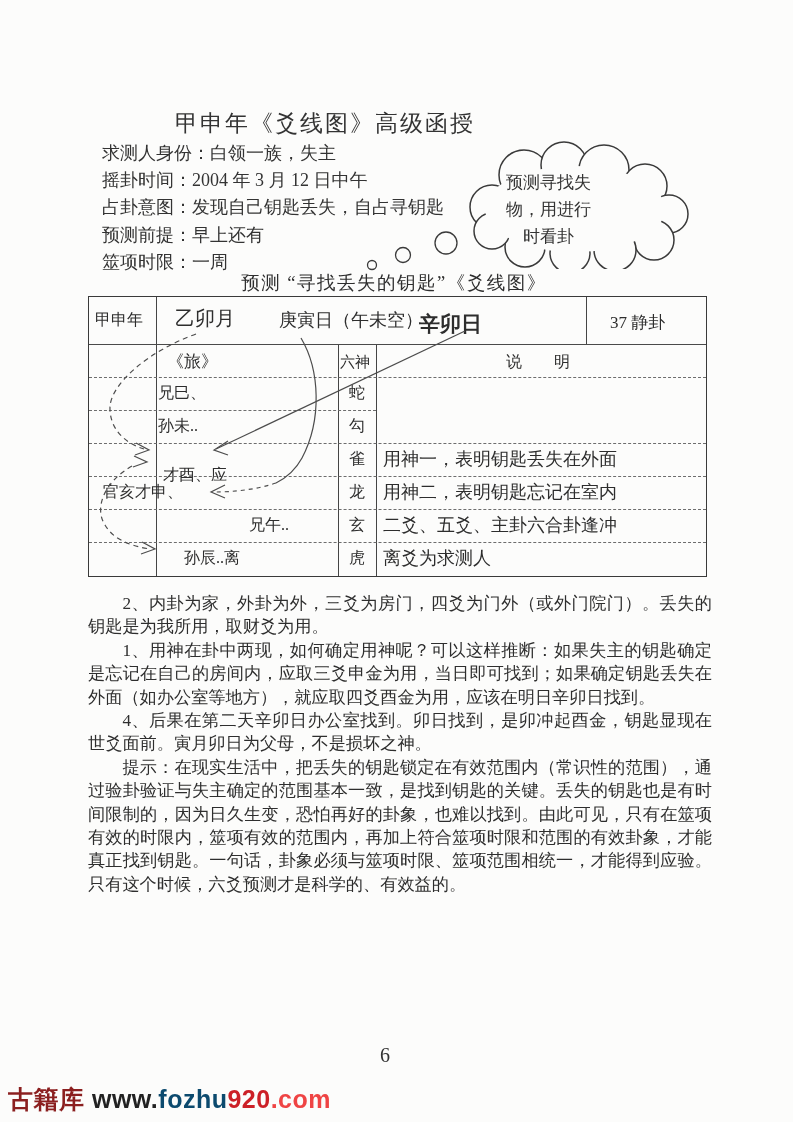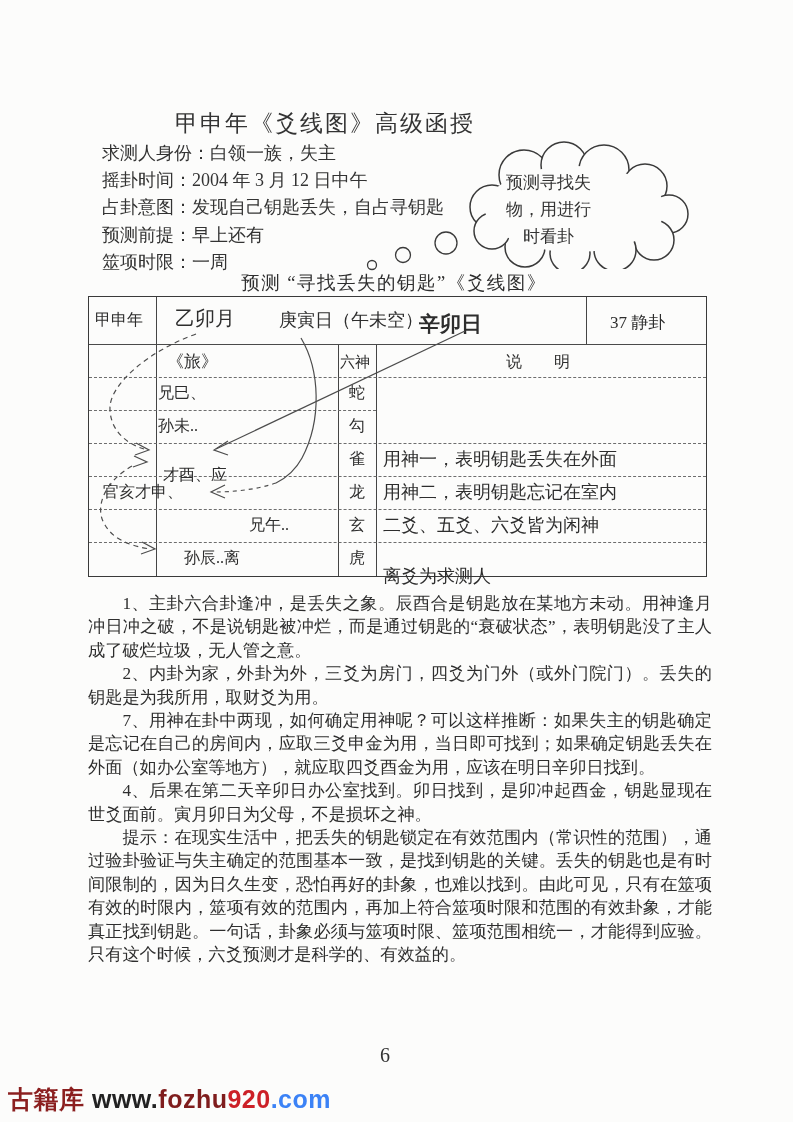--- a/index.html
+++ b/index.html
@@ -107,7 +107,7 @@
 
   <div class="tcell note" style="left:294px;top:150px;">用神一，表明钥匙丢失在外面</div>
   <div class="tcell note" style="left:294px;top:183px;">用神二，表明钥匙忘记在室内</div>
-  <div class="tcell note" style="left:294px;top:216px;">二爻、五爻、六爻皆为闲神</div>
+  <div class="tcell note" style="left:294px;top:216px;">二爻、五爻、主卦六合卦逢冲</div>
   <div class="tcell note" style="left:294px;top:249px;margin-top:18px;">离爻为求测人</div>
 </div>
 

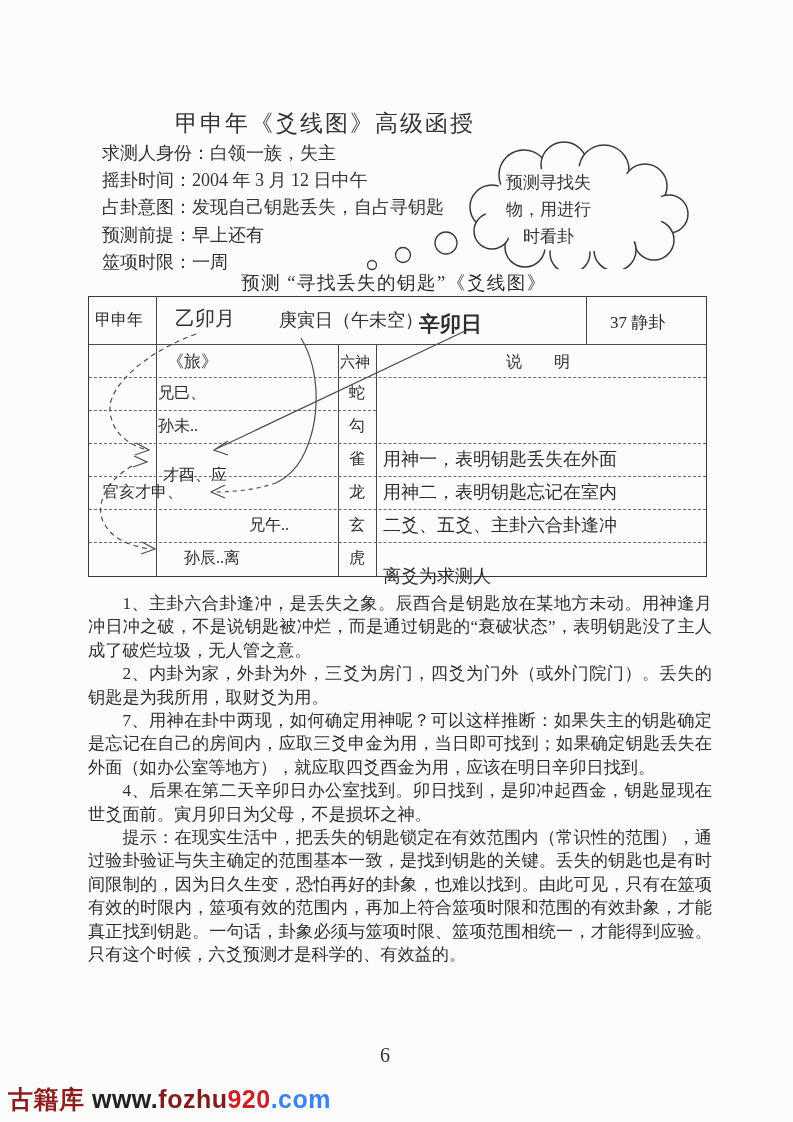--- a/index.html
+++ b/index.html
@@ -108,7 +108,7 @@
   <div class="tcell note" style="left:294px;top:150px;">用神一，表明钥匙丢失在外面</div>
   <div class="tcell note" style="left:294px;top:183px;">用神二，表明钥匙忘记在室内</div>
   <div class="tcell note" style="left:294px;top:216px;">二爻、五爻、主卦六合卦逢冲</div>
-  <div class="tcell note" style="left:294px;top:249px;margin-top:18px;">离爻为求测人</div>
+  <div class="tcell note" style="left:294px;top:249px;">离爻为求测人</div>
 </div>
 
 <svg class="abs" id="overlay" width="793" height="1122" viewBox="0 0 793 1122">

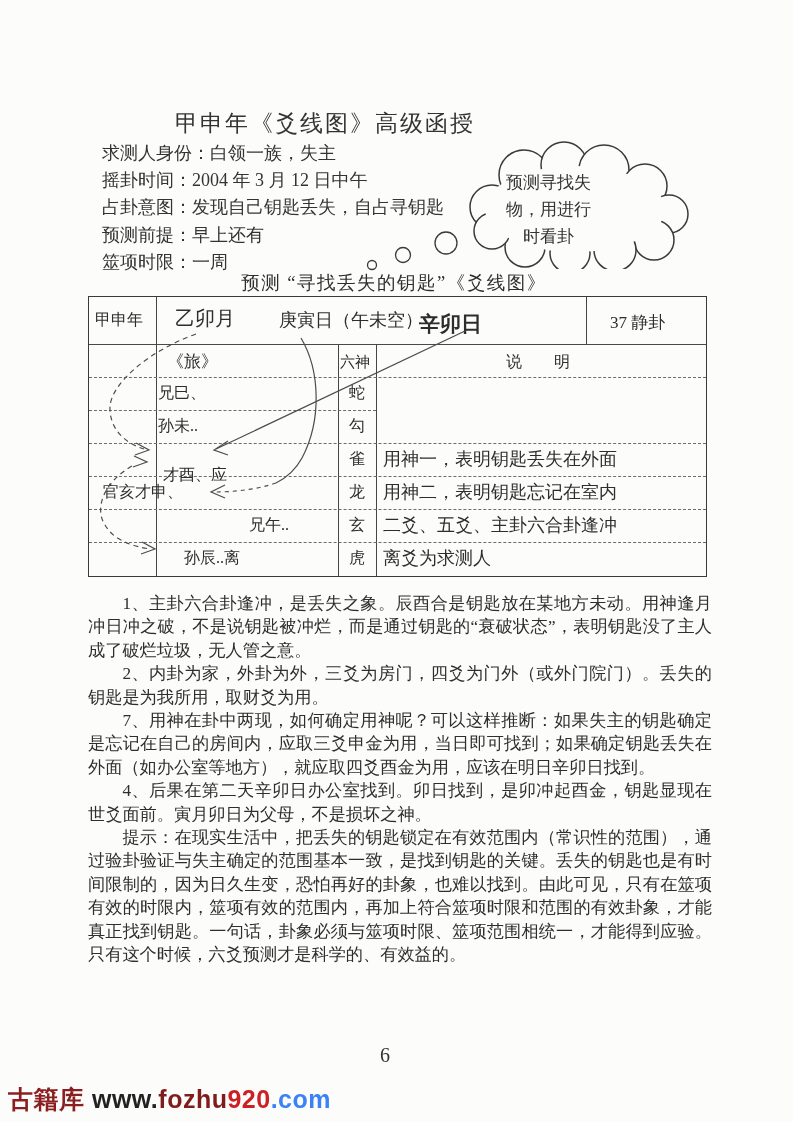--- a/index.html
+++ b/index.html
@@ -132,7 +132,6 @@
 </svg>
 
 <div class="abs" id="analysis">
-  <p>1、主卦六合卦逢冲，是丢失之象。辰酉合是钥匙放在某地方未动。用神逢月冲日冲之破，不是说钥匙被冲烂，而是通过钥匙的“衰破状态”，表明钥匙没了主人成了破烂垃圾，无人管之意。</p>
   <p>2、内卦为家，外卦为外，三爻为房门，四爻为门外（或外门院门）。丢失的钥匙是为我所用，取财爻为用。</p>
   <p>7、用神在卦中两现，如何确定用神呢？可以这样推断：如果失主的钥匙确定是忘记在自己的房间内，应取三爻申金为用，当日即可找到；如果确定钥匙丢失在外面（如办公室等地方），就应取四爻酉金为用，应该在明日辛卯日找到。</p>
   <p>4、后果在第二天辛卯日办公室找到。卯日找到，是卯冲起酉金，钥匙显现在世爻面前。寅月卯日为父母，不是损坏之神。</p>

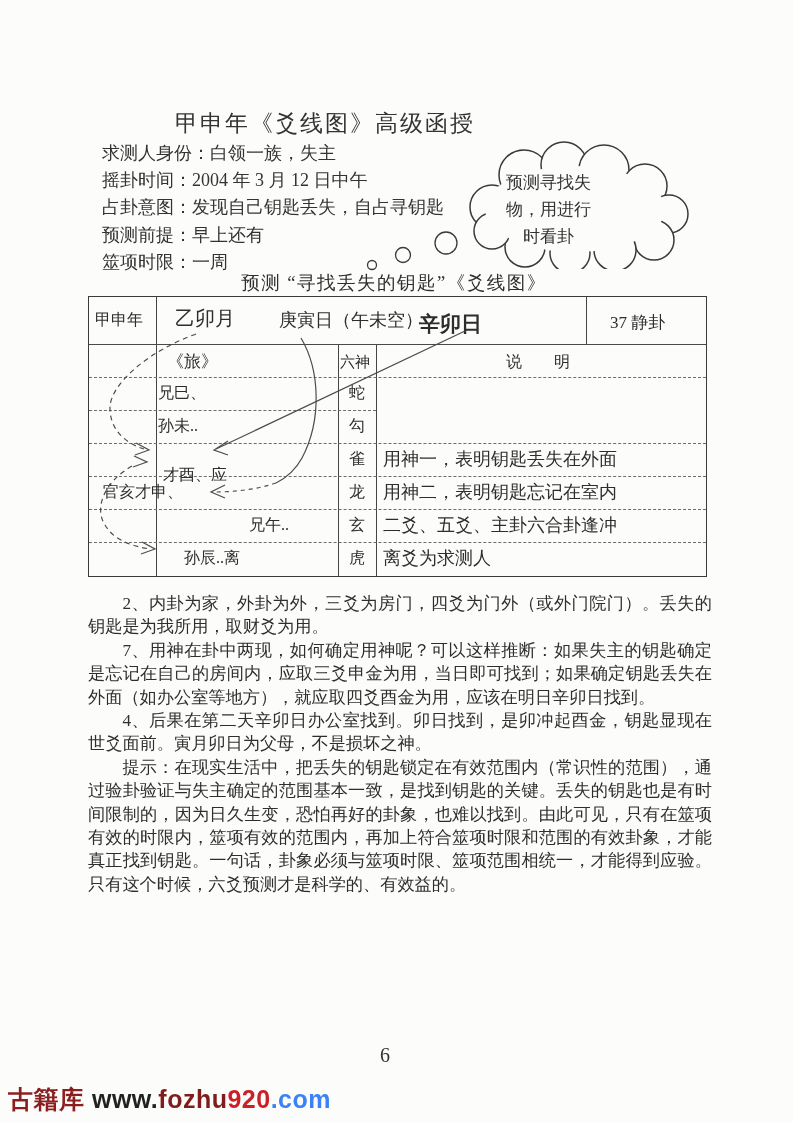--- a/index.html
+++ b/index.html
@@ -133,7 +133,7 @@
 
 <div class="abs" id="analysis">
   <p>2、内卦为家，外卦为外，三爻为房门，四爻为门外（或外门院门）。丢失的钥匙是为我所用，取财爻为用。</p>
-  <p>7、用神在卦中两现，如何确定用神呢？可以这样推断：如果失主的钥匙确定是忘记在自己的房间内，应取三爻申金为用，当日即可找到；如果确定钥匙丢失在外面（如办公室等地方），就应取四爻酉金为用，应该在明日辛卯日找到。</p>
+  <p>1、用神在卦中两现，如何确定用神呢？可以这样推断：如果失主的钥匙确定是忘记在自己的房间内，应取三爻申金为用，当日即可找到；如果确定钥匙丢失在外面（如办公室等地方），就应取四爻酉金为用，应该在明日辛卯日找到。</p>
   <p>4、后果在第二天辛卯日办公室找到。卯日找到，是卯冲起酉金，钥匙显现在世爻面前。寅月卯日为父母，不是损坏之神。</p>
   <p>提示：在现实生活中，把丢失的钥匙锁定在有效范围内（常识性的范围），通过验卦验证与失主确定的范围基本一致，是找到钥匙的关键。丢失的钥匙也是有时间限制的，因为日久生变，恐怕再好的卦象，也难以找到。由此可见，只有在筮项有效的时限内，筮项有效的范围内，再加上符合筮项时限和范围的有效卦象，才能真正找到钥匙。一句话，卦象必须与筮项时限、筮项范围相统一，才能得到应验。只有这个时候，六爻预测才是科学的、有效益的。</p>
 </div>

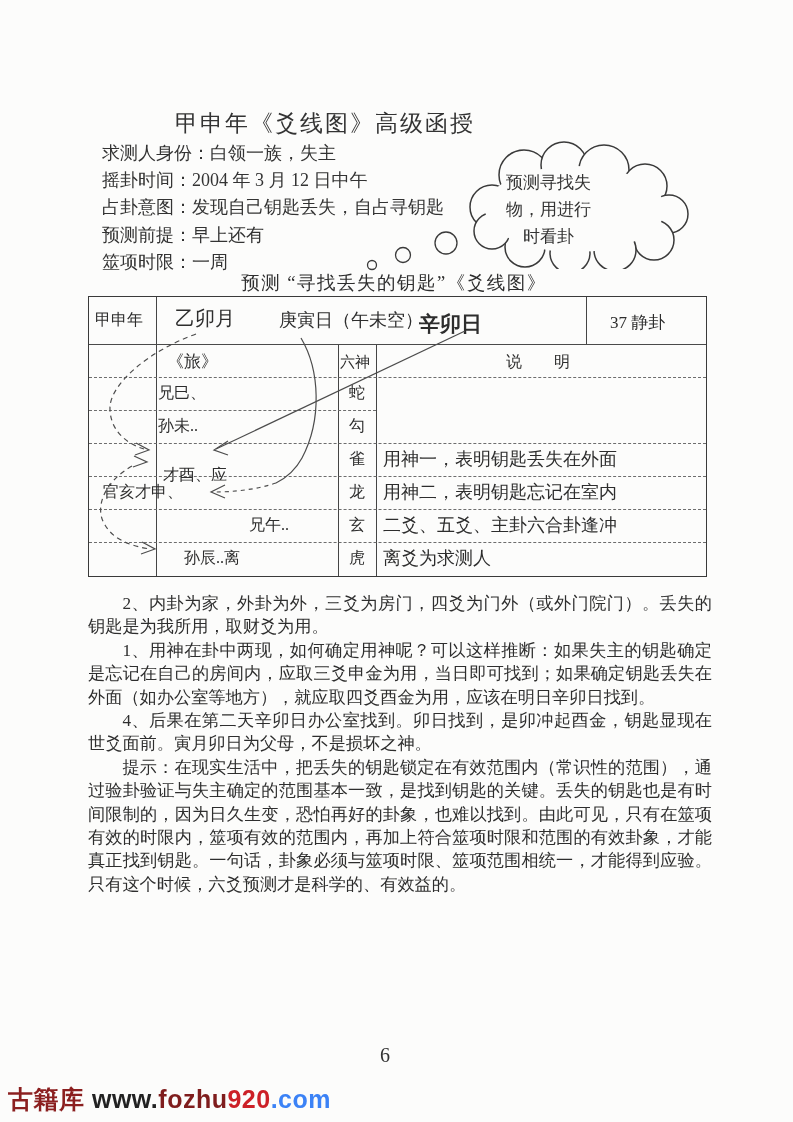--- a/index.html
+++ b/index.html
@@ -141,7 +141,7 @@
 <div class="abs nw" id="page-number">6</div>
 
 <div class="abs nw" id="watermark">
-  <span style="color: rgb(139, 31, 31); margin-top: 10px;">古籍库 </span><span style="color: rgb(34, 34, 34);">www.</span><span style="color: #7f1d1d;">fozhu</span><span style="color: rgb(204, 32, 39);">920</span><span style="color: #3b82f6;">.com</span>
+  <span style="color: rgb(139, 31, 31); margin-top: 10px;">古籍库 </span><span style="color: rgb(34, 34, 34);">www.</span><span style="color: #0c4a6e;">fozhu</span><span style="color: rgb(204, 32, 39);">920</span><span style="color: #3b82f6;">.com</span>
 </div>
 
 </body></html>

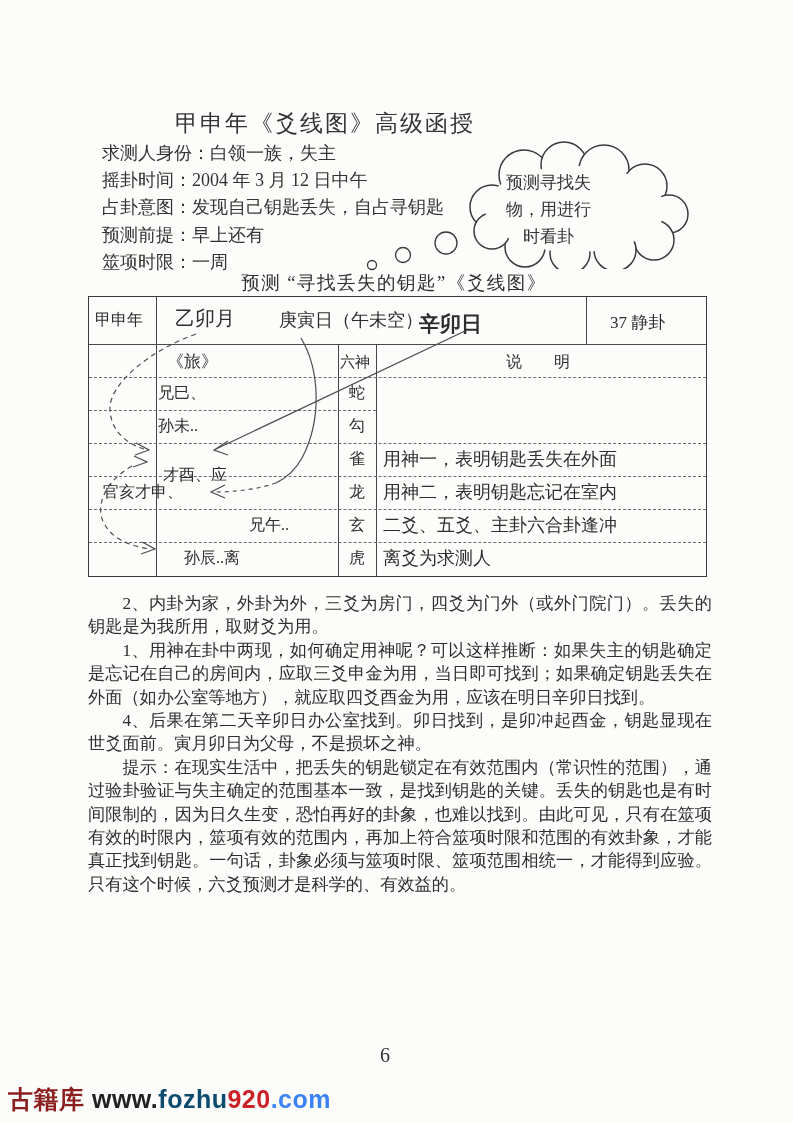--- a/index.html
+++ b/index.html
@@ -141,7 +141,7 @@
 <div class="abs nw" id="page-number">6</div>
 
 <div class="abs nw" id="watermark">
-  <span style="color: rgb(139, 31, 31); margin-top: 10px;">古籍库 </span><span style="color: rgb(34, 34, 34);">www.</span><span style="color: #0c4a6e;">fozhu</span><span style="color: rgb(204, 32, 39);">920</span><span style="color: #3b82f6;">.com</span>
+  <span style="color: rgb(139, 31, 31); margin-top: 10px;">古籍库 </span><span style="color: rgb(34, 34, 34);">www.</span><span style="color: #0c4a6e;">fozhu</span><span style="color: rgb(204, 32, 39);">920</span><span style="color: #ef4444;">.com</span>
 </div>
 
 </body></html>

